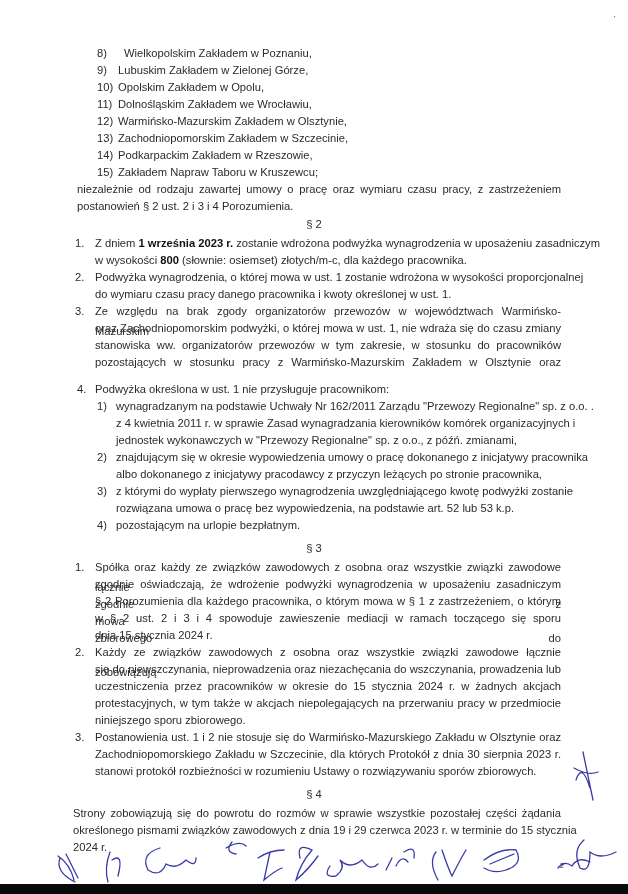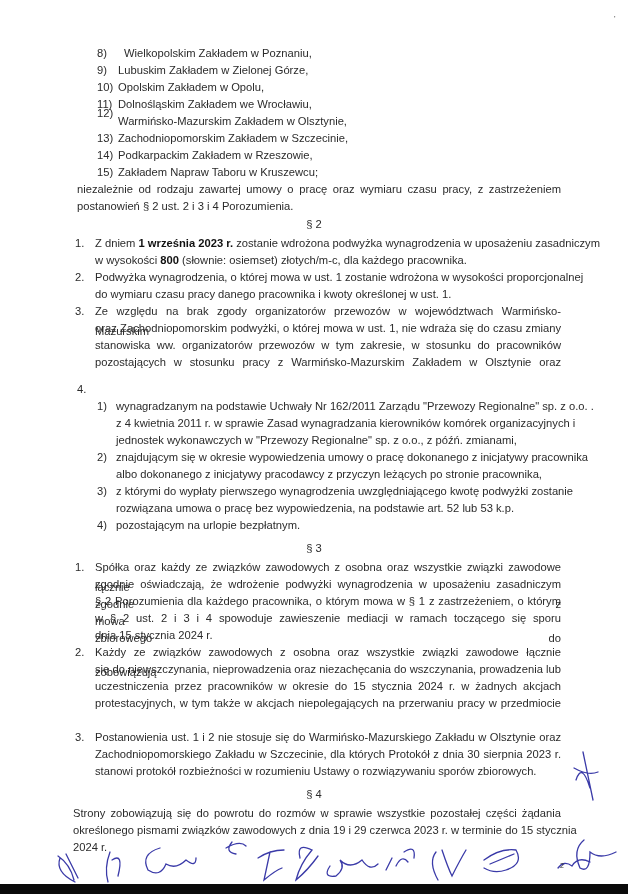--- a/index.html
+++ b/index.html
@@ -31,7 +31,7 @@
     <span class="txt" style="left:118px;top:78px">Opolskim Zakładem w Opolu,</span>
     <span class="num" style="left:97px;top:95px">11)</span>
     <span class="txt" style="left:118px;top:95px">Dolnośląskim Zakładem we Wrocławiu,</span>
-    <span class="num" style="left:97px;top:104px">12)</span>
+    <span class="num" style="left:97px;top:112px">12)</span>
     <span class="txt" style="left:118px;top:112px">Warmińsko-Mazurskim Zakładem w Olsztynie,</span>
     <span class="num" style="left:97px;top:129px">13)</span>
     <span class="txt" style="left:118px;top:129px">Zachodniopomorskim Zakładem w Szczecinie,</span>

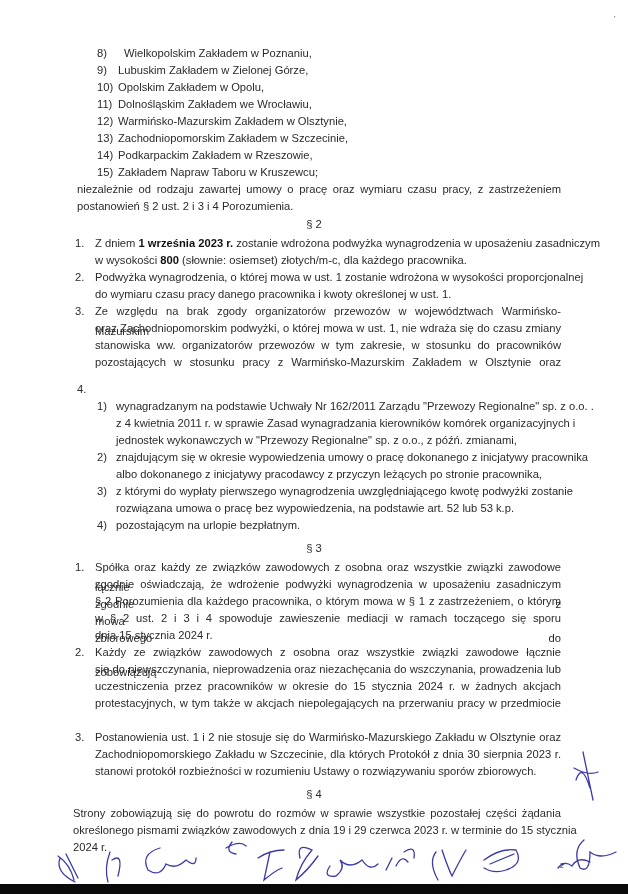--- a/index.html
+++ b/index.html
@@ -61,6 +61,7 @@
   <div class="txt just" style="left:95px;top:353px;width:466px">pozostających w stosunku pracy z Warmińsko-Mazurskim Zakładem w Olsztynie oraz</div>
 
   <span class="num" style="left:77px;top:380px">4.</span>
+  <div class="txt" style="left:95px;top:380px">Podwyżka określona w ust. 1 nie przysługuje pracownikom:</div>
 
   <span class="num" style="left:97px;top:397px">1)</span>
   <div class="txt" style="left:116px;top:397px">wynagradzanym na podstawie Uchwały Nr 162/2011 Zarządu "Przewozy Regionalne"  sp. z o.o. .</div>

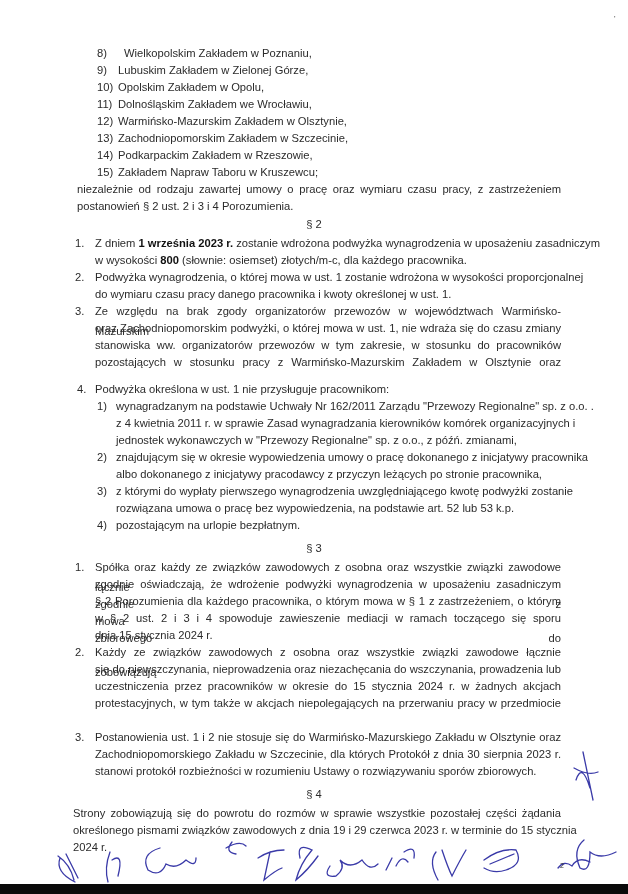--- a/index.html
+++ b/index.html
@@ -93,6 +93,7 @@
   <div class="txt just" style="left:95px;top:660px;width:466px">się do niewszczynania, nieprowadzenia oraz niezachęcania do wszczynania, prowadzenia lub</div>
   <div class="txt just" style="left:95px;top:677px;width:466px">uczestniczenia przez pracowników w okresie do 15 stycznia 2024 r. w żadnych akcjach</div>
   <div class="txt just" style="left:95px;top:694px;width:466px">protestacyjnych, w tym także w akcjach niepolegających na przerwaniu pracy w przedmiocie</div>
+  <div class="txt" style="left:95px;top:711px">niniejszego sporu zbiorowego.</div>
 
   <span class="num" style="left:75px;top:728px">3.</span>
   <div class="txt just" style="left:95px;top:728px;width:466px">Postanowienia ust. 1 i 2 nie stosuje się do Warmińsko-Mazurskiego Zakładu w Olsztynie oraz</div>

